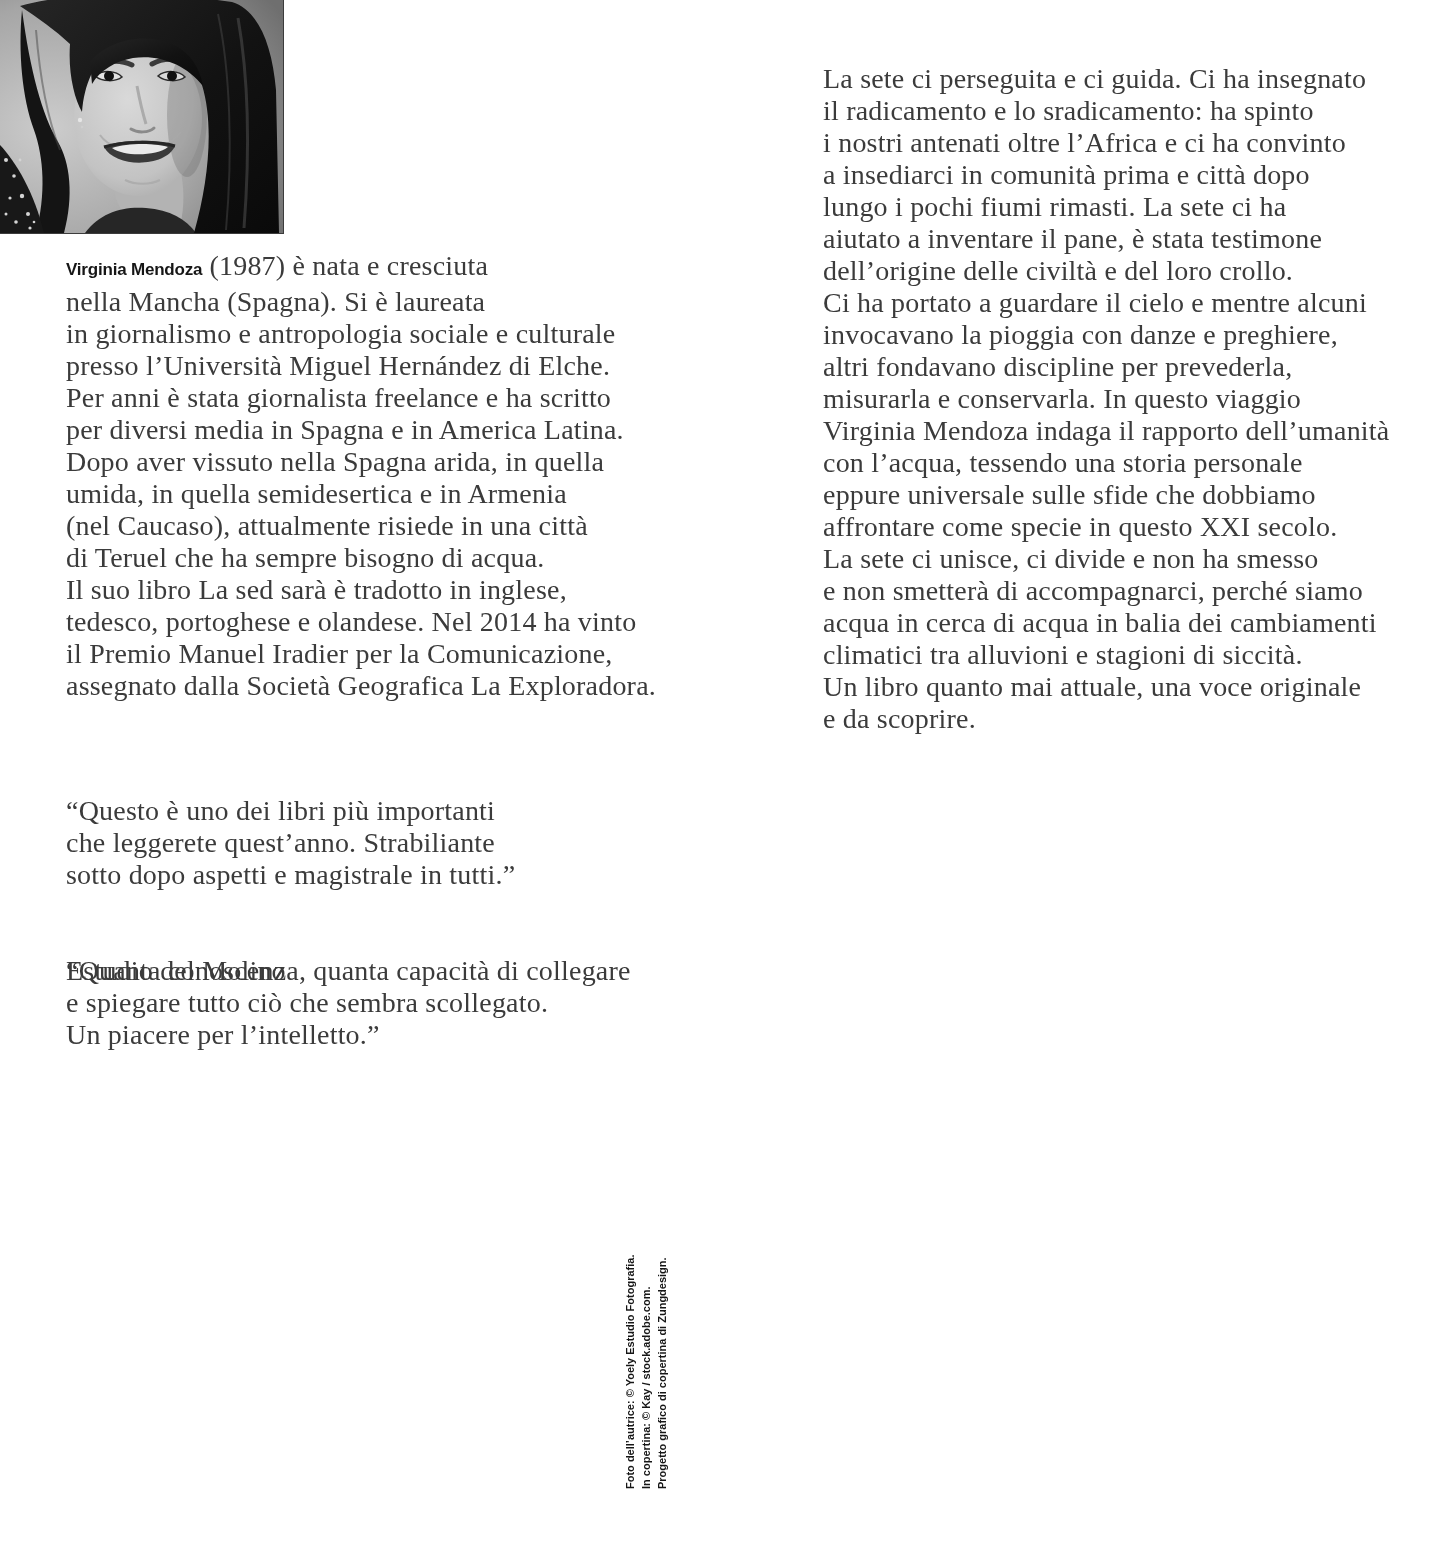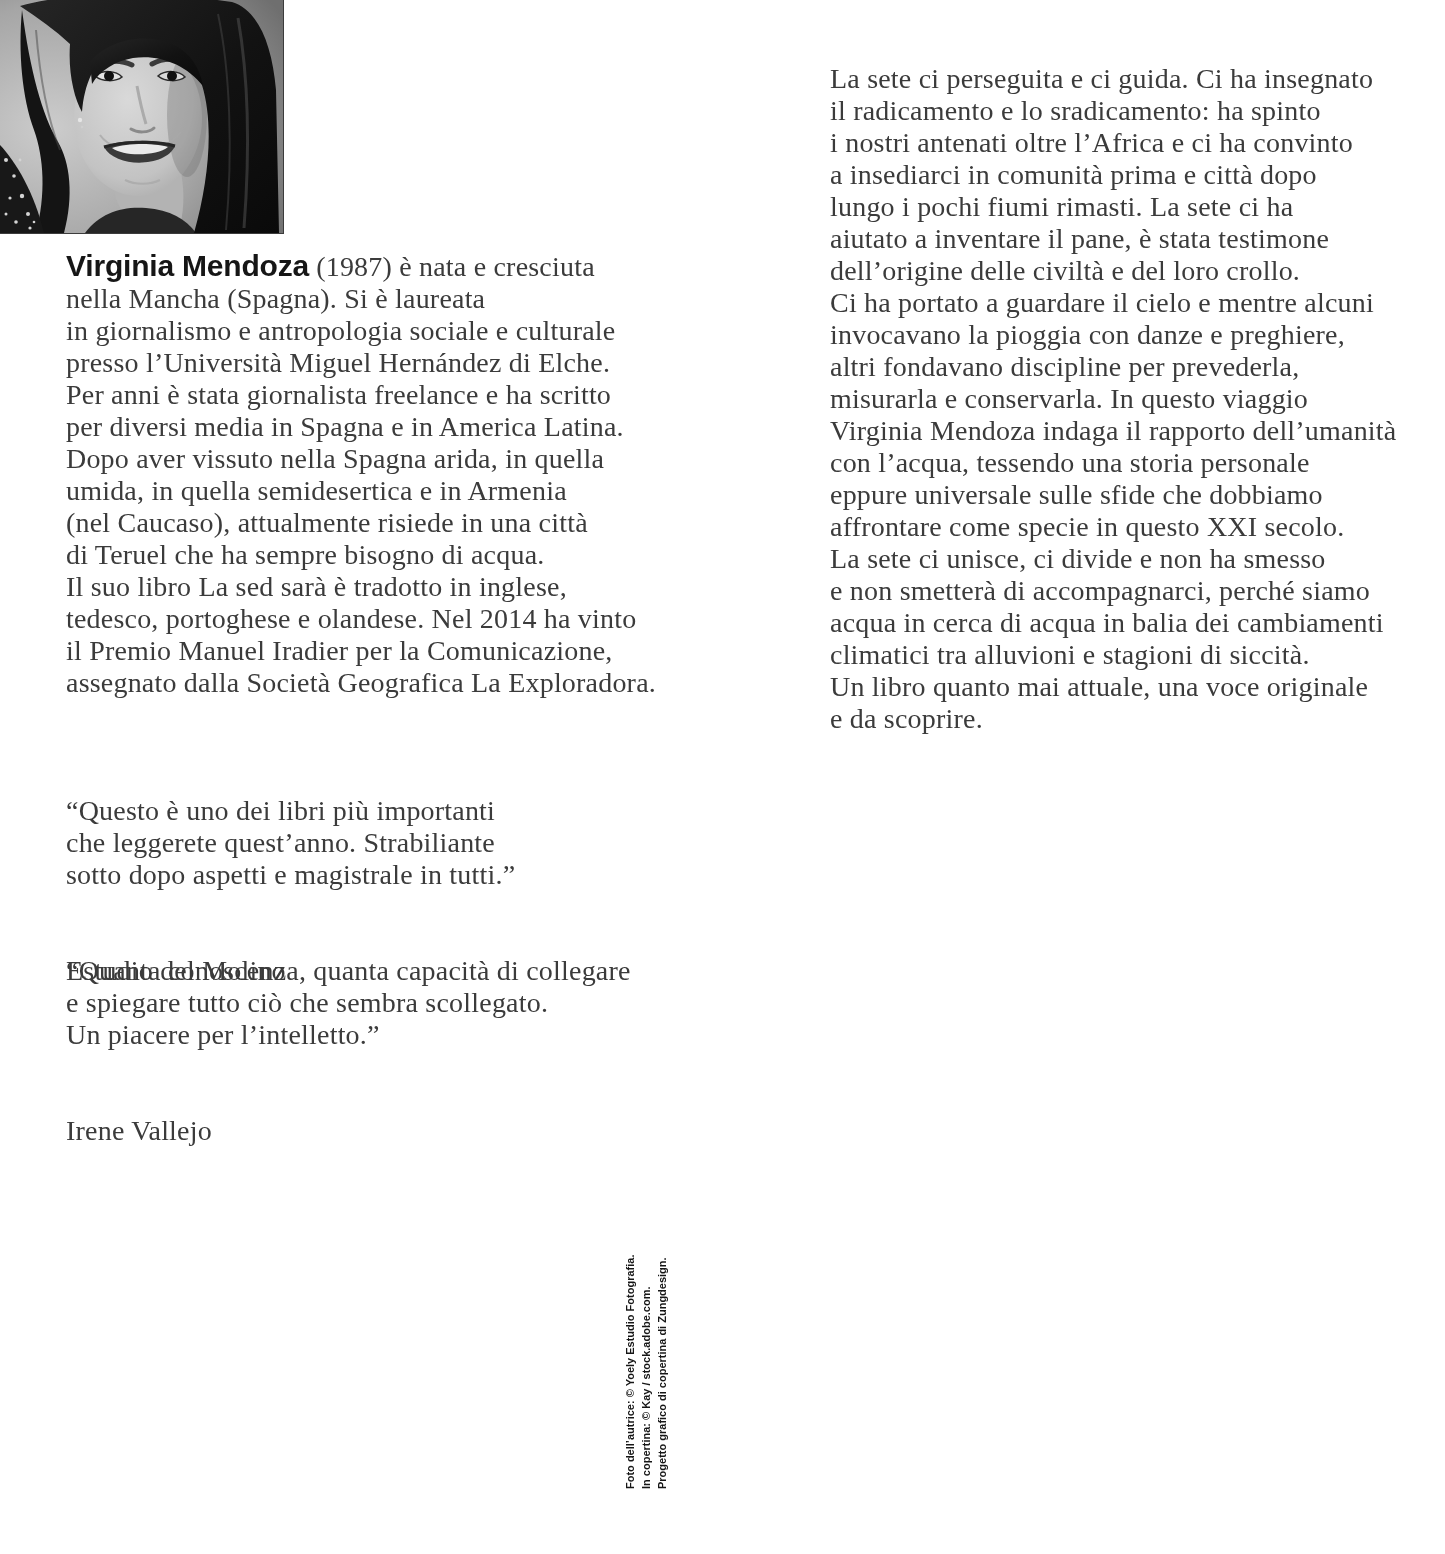--- a/index.html
+++ b/index.html
@@ -39,7 +39,7 @@
   .bio      { left: 66px;  top: 250px; }
   .quote-1  { left: 66px;  top: 731px; }
   .quote-2  { left: 66px;  top: 891px; }
-  .synopsis { left: 823px; top: 63px; margin-left: 7px;  }
+  .synopsis { left: 823px; top: 63px;  }
   .credits {
     position: absolute;
     left: 622px; top: 1489px;

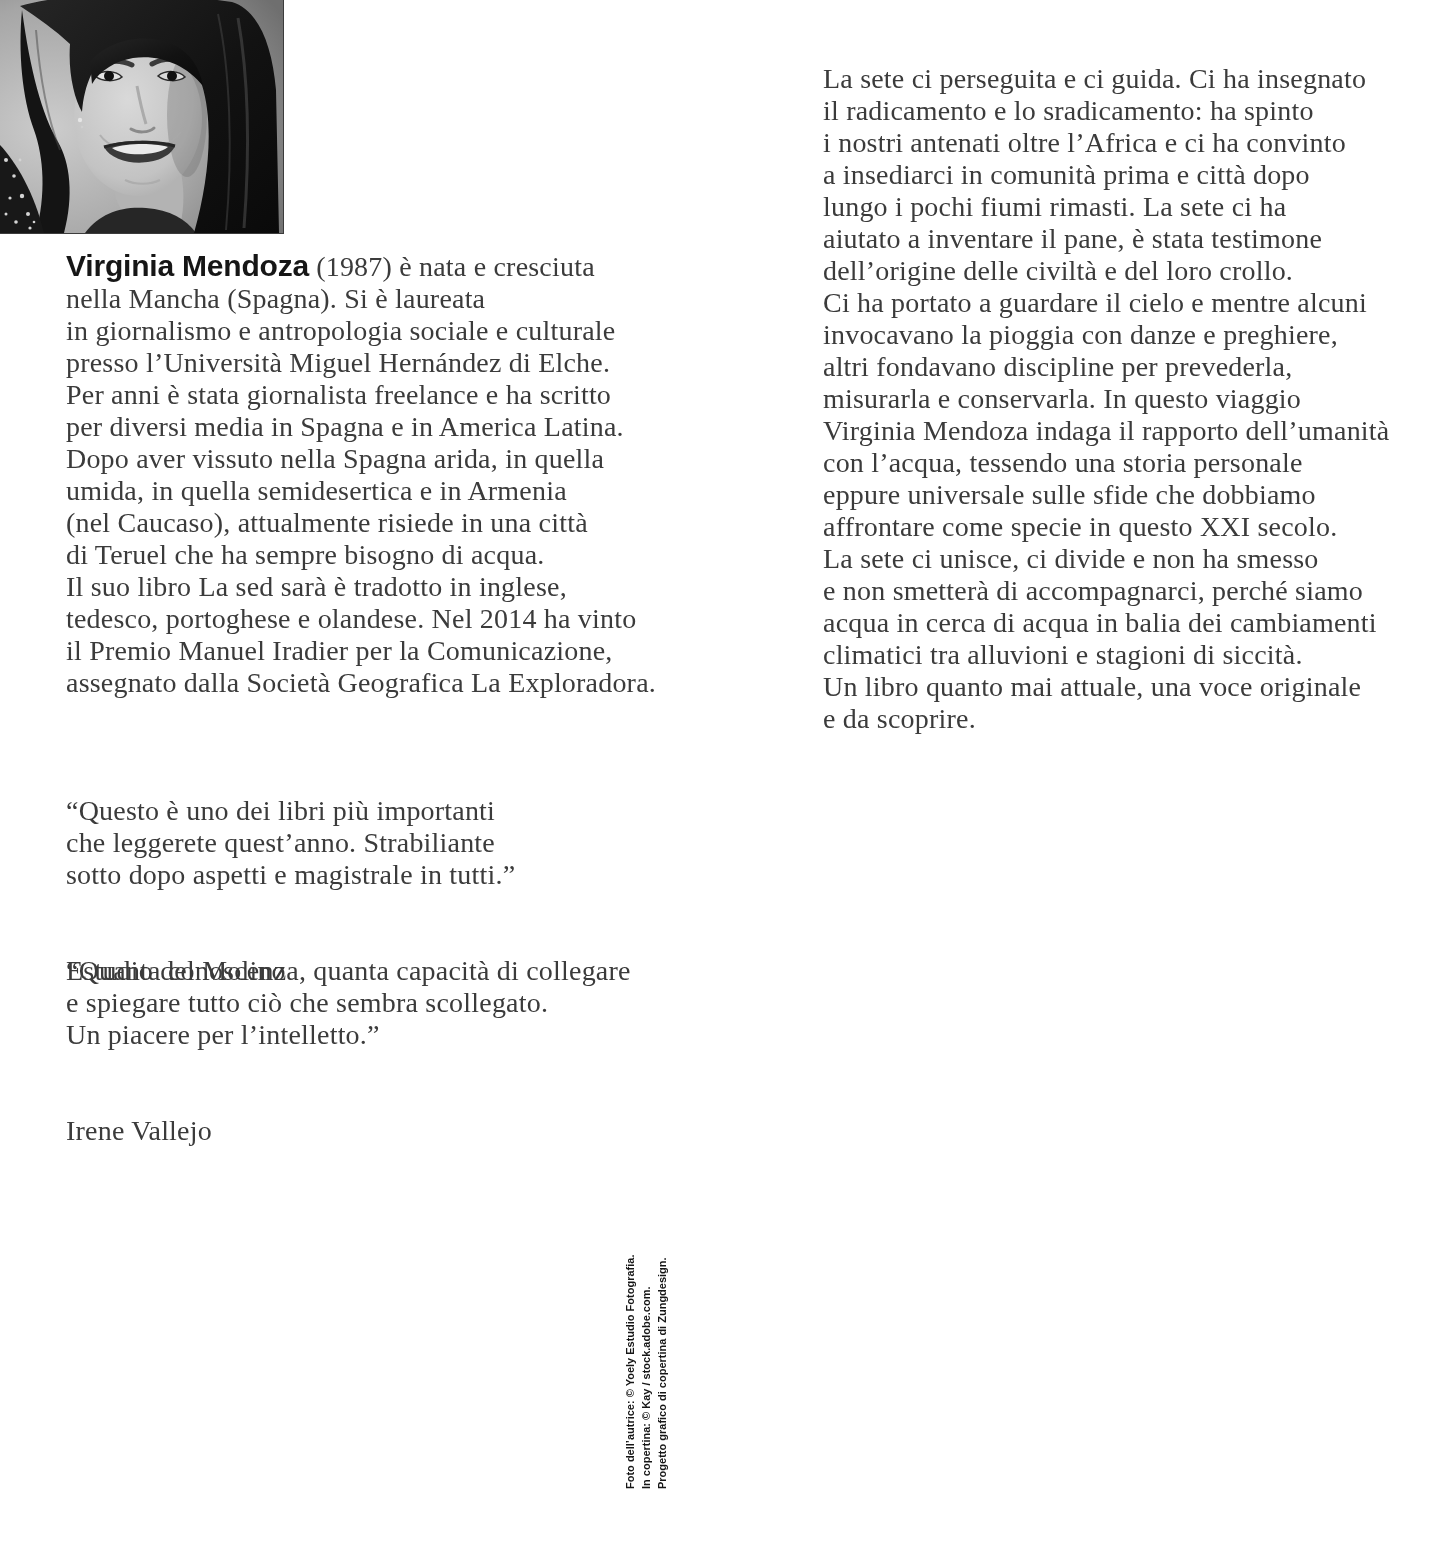--- a/index.html
+++ b/index.html
@@ -23,7 +23,7 @@
   .author-name {
     font-family: "Liberation Sans", sans-serif;
     font-weight: bold;
-    font-size: 30px;
+    font-size: 17px;
     color: #161616;
     letter-spacing: -0.2px;
   }

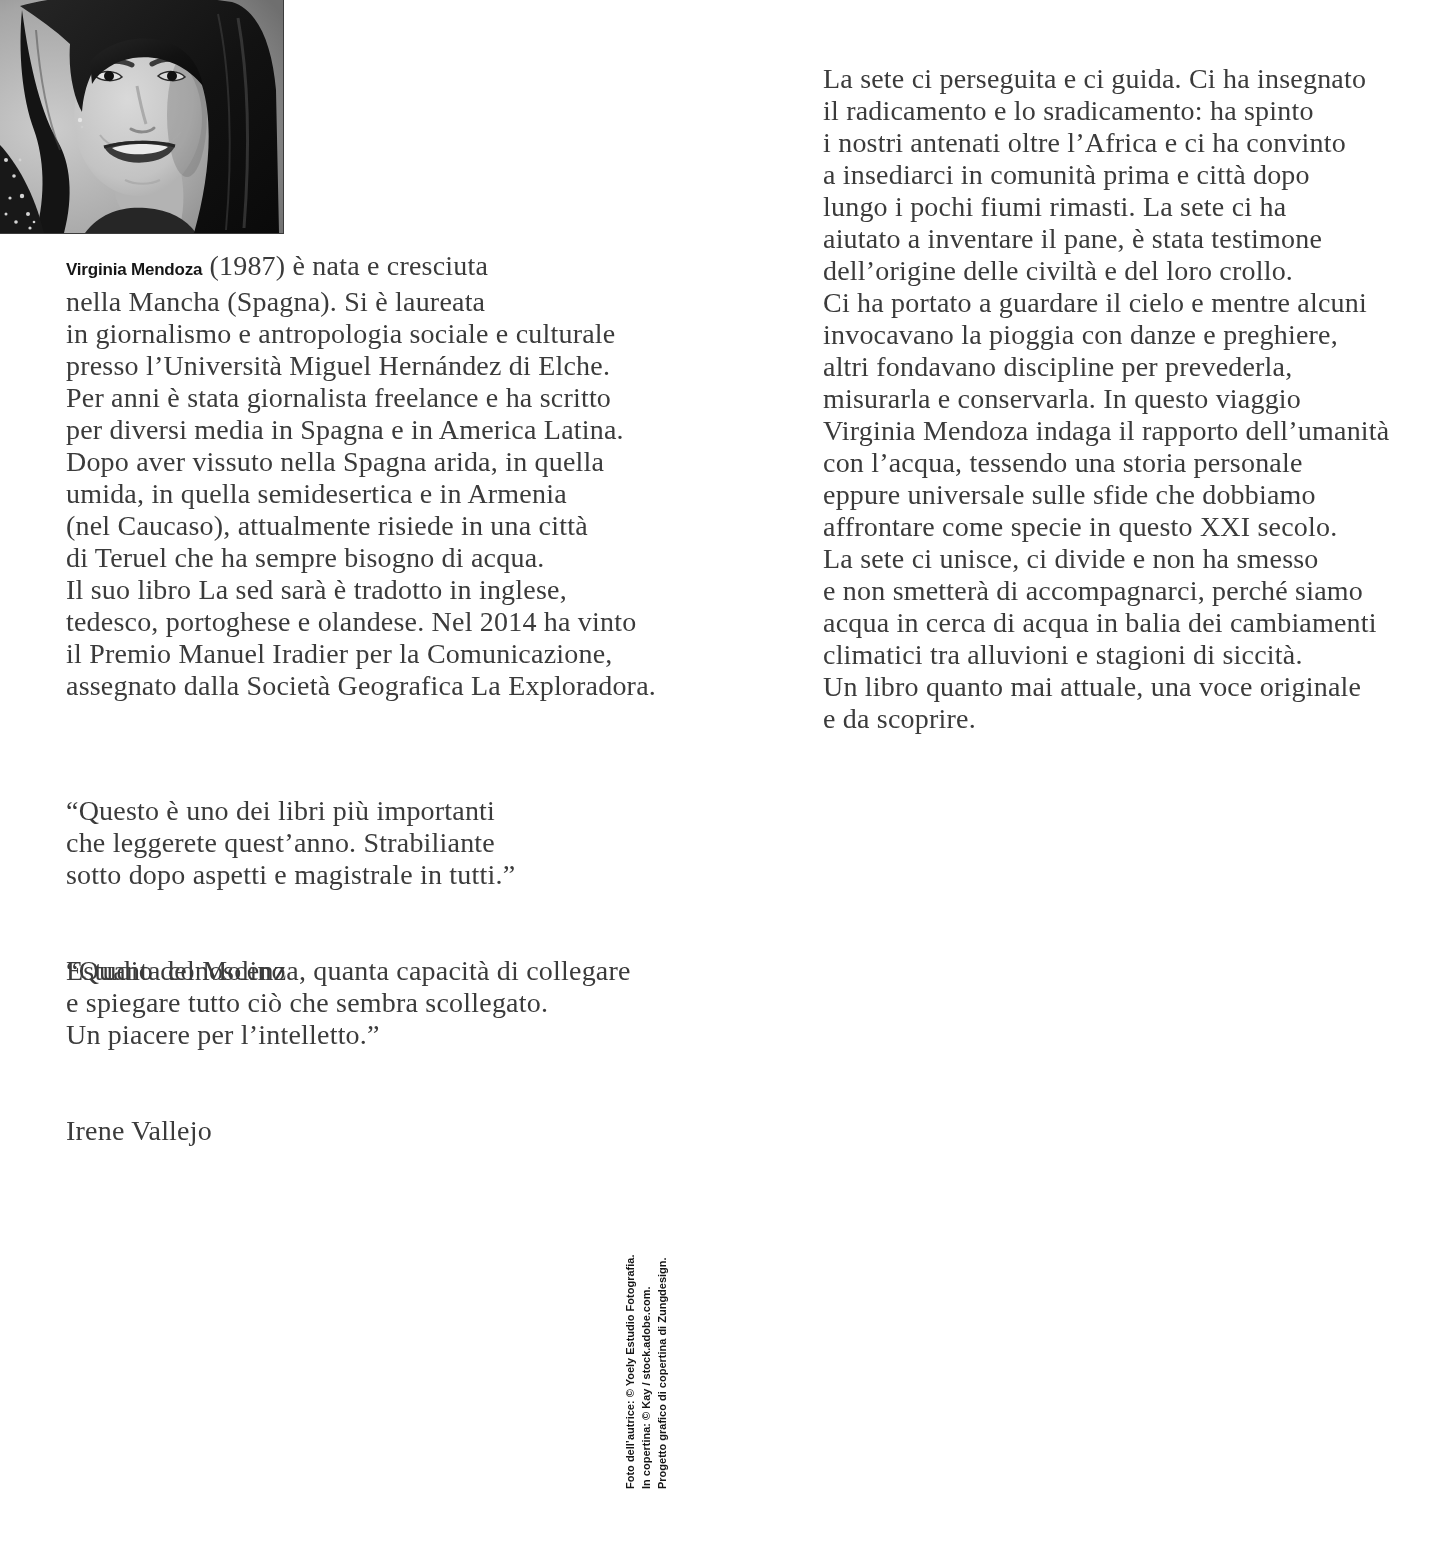--- a/index.html
+++ b/index.html
@@ -170,7 +170,6 @@
     <div>“Quanta conoscenza, quanta capacità di collegare
 e spiegare tutto ciò che sembra scollegato.
 Un piacere per l’intelletto.”</div>
-    <div class="italic">Irene Vallejo</div>
   </div>
 
   <div class="flap-text synopsis">La sete ci perseguita e ci guida. Ci ha insegnato

